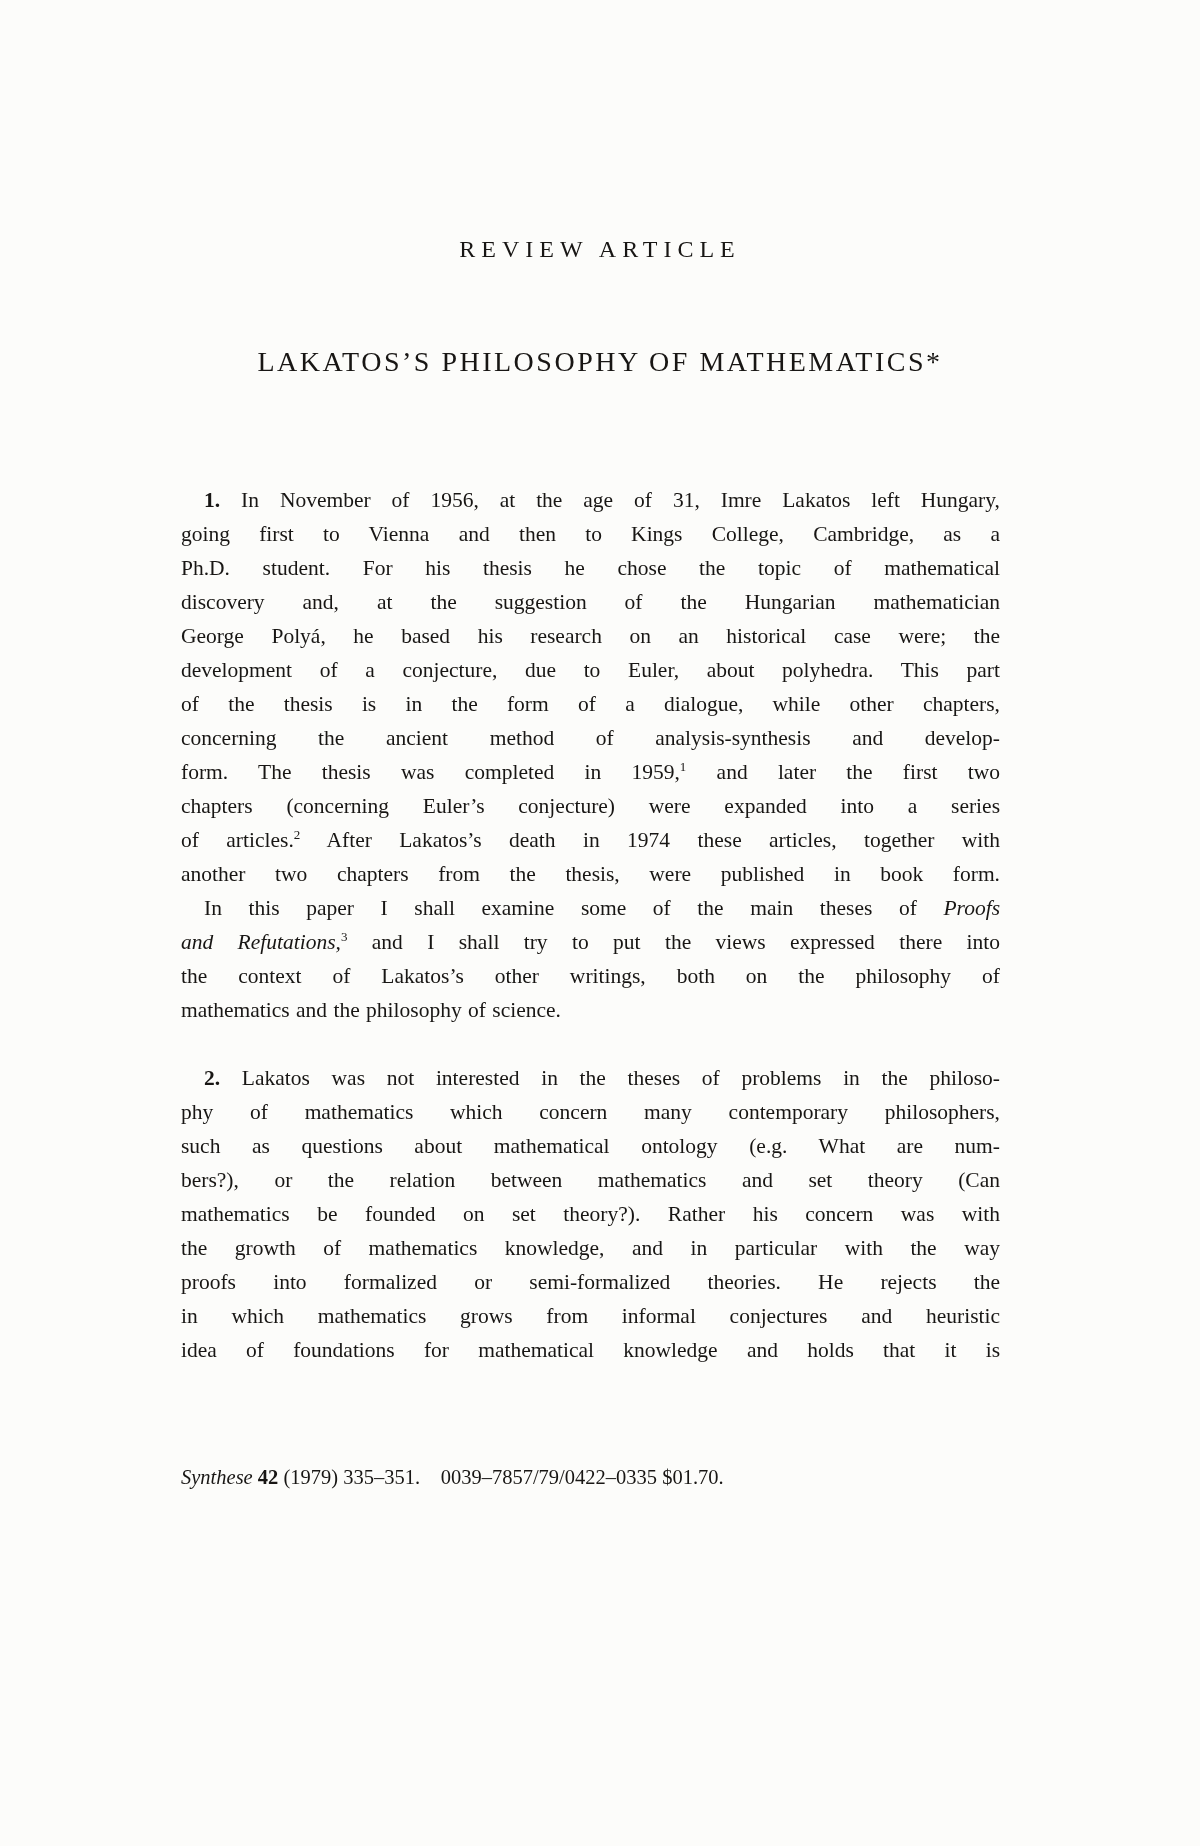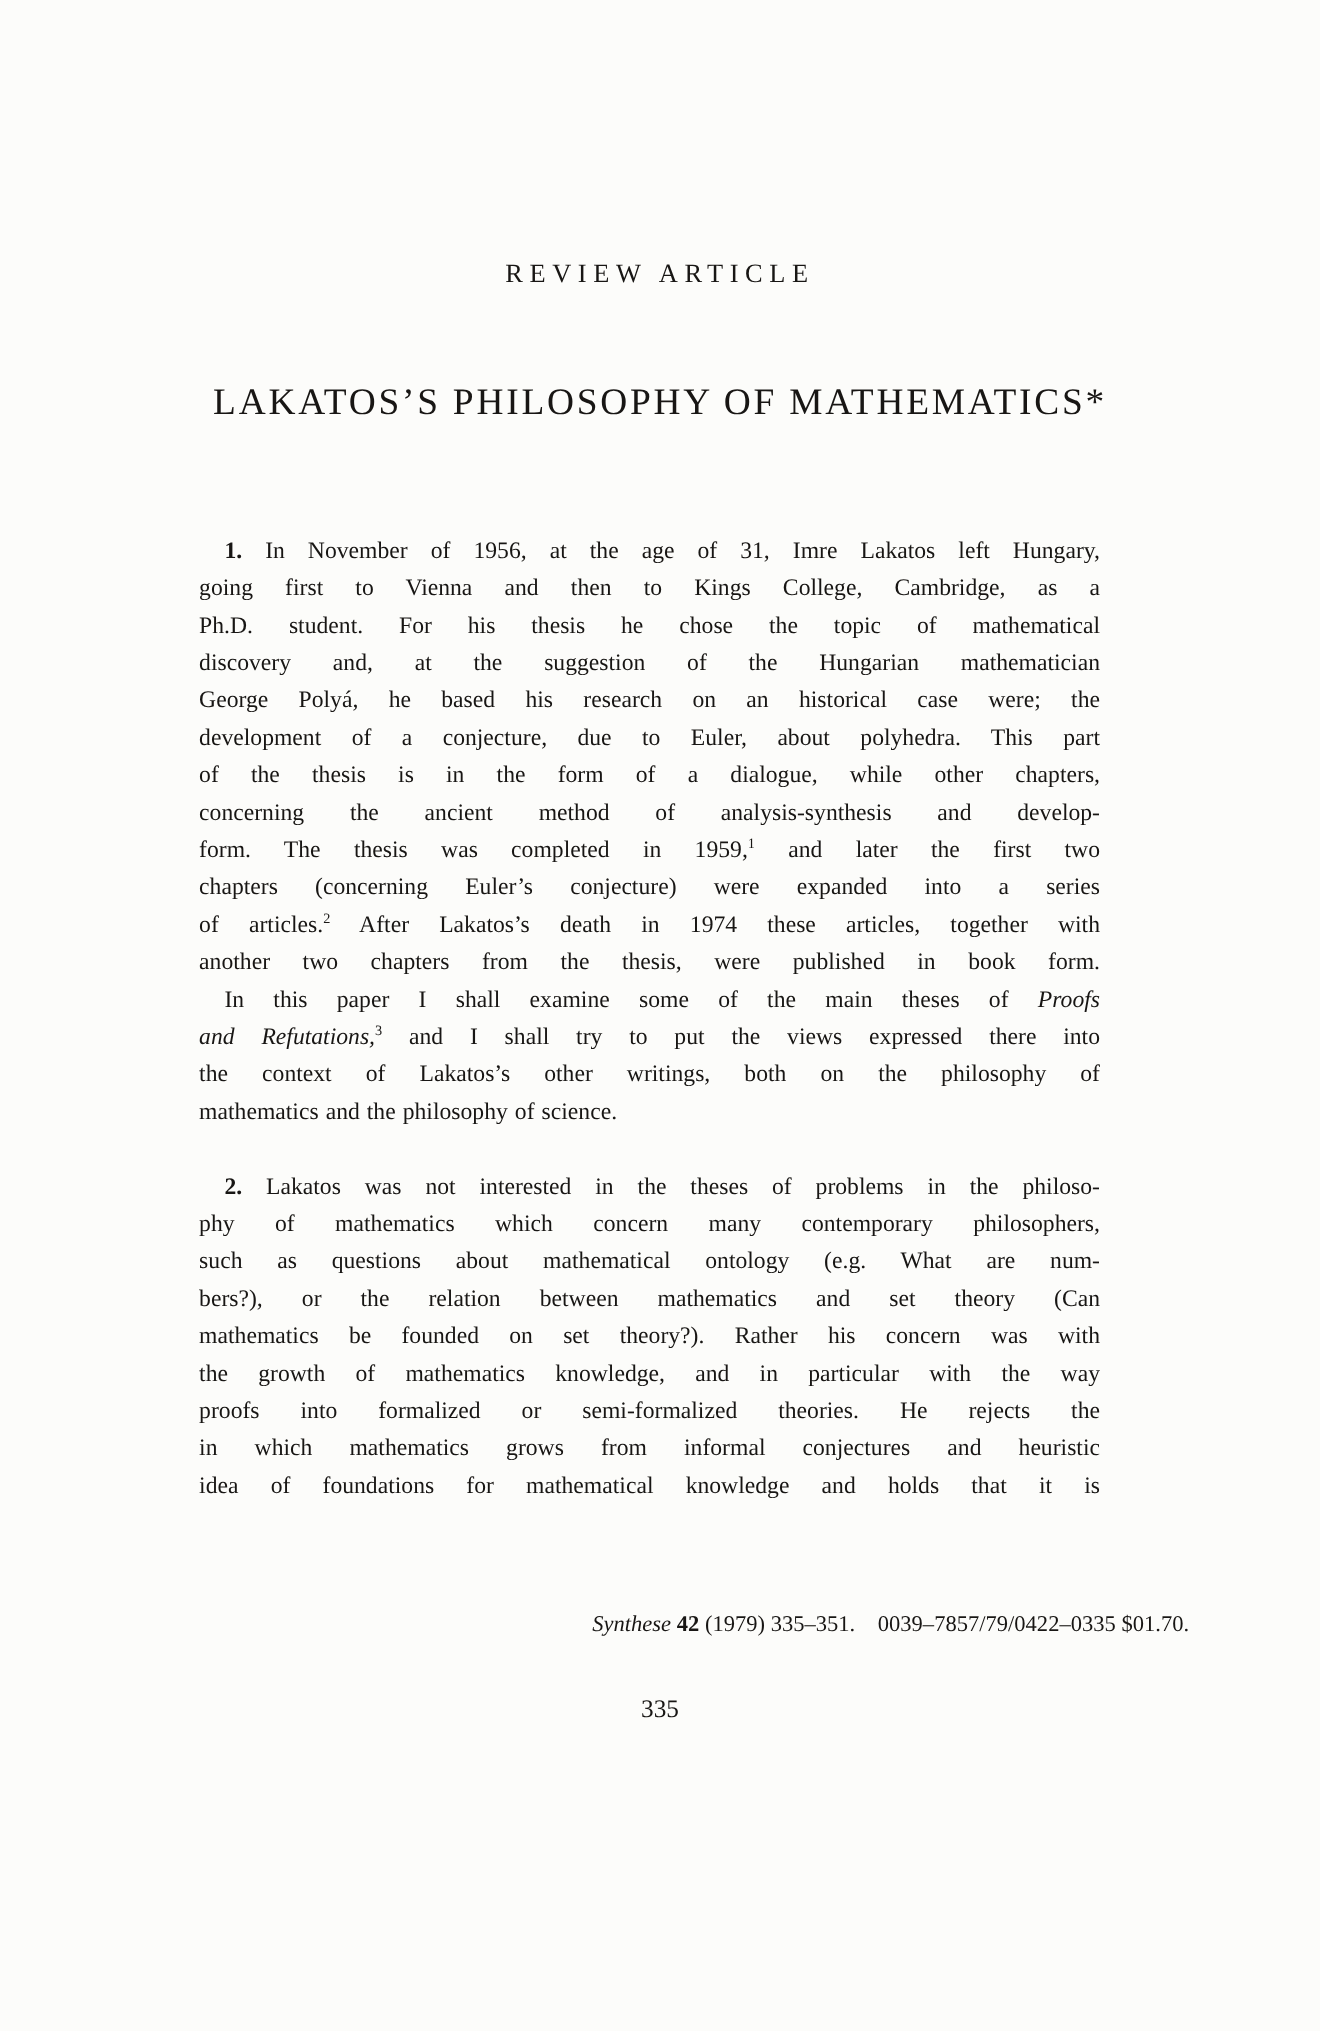--- a/index.html
+++ b/index.html
@@ -32,7 +32,7 @@
     top:347px; left:0; width:100%;
     margin:0;
     text-align:center;
-    font-size:34px;
+    font-size:28px;
     font-weight:normal;
     letter-spacing:2.5px;
     line-height:1.1;

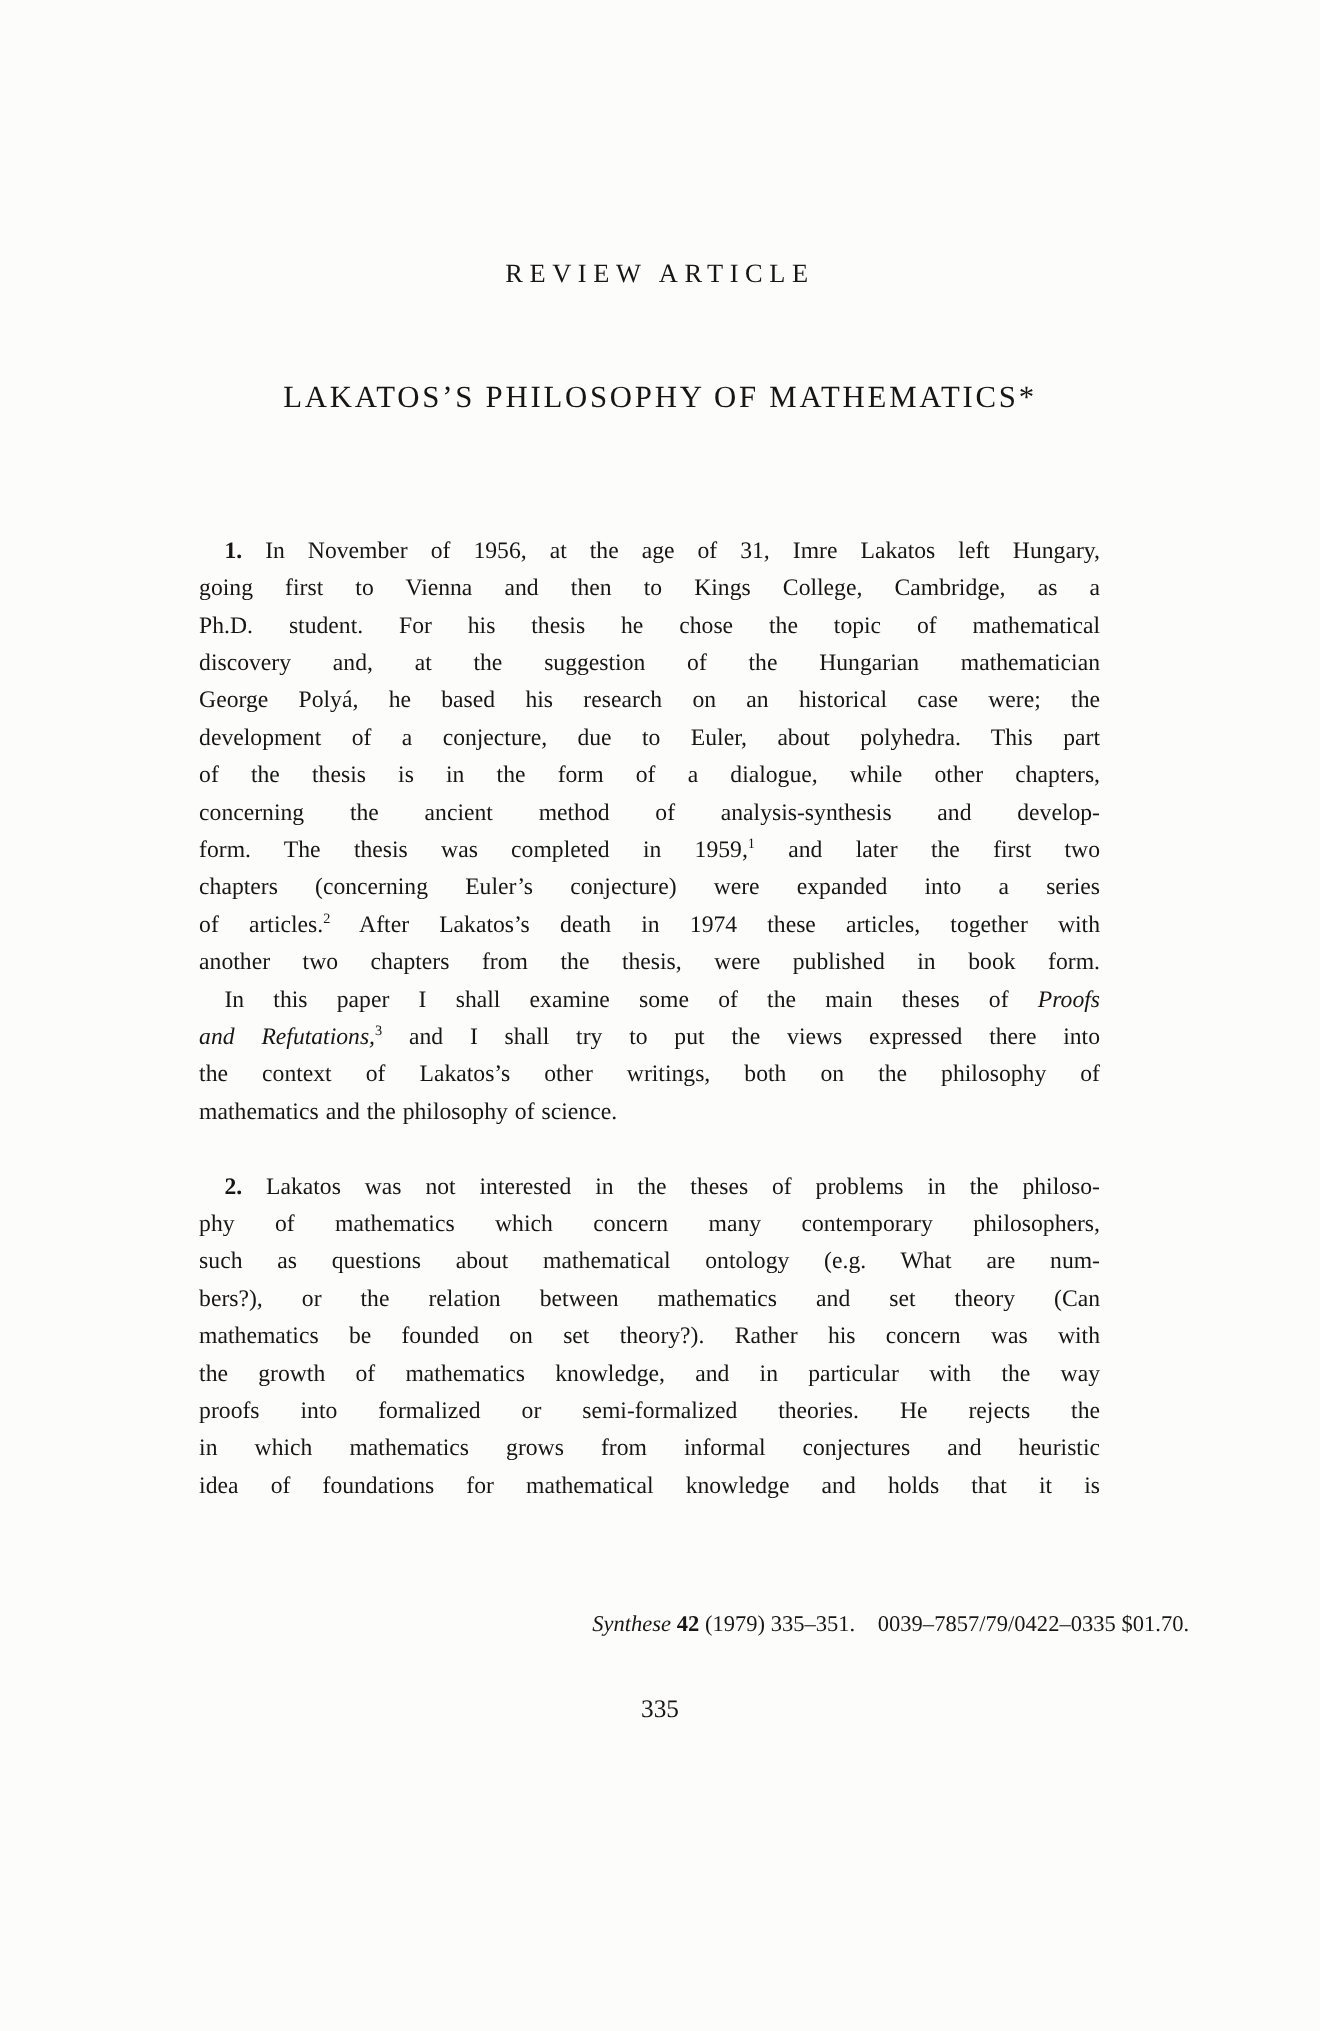--- a/index.html
+++ b/index.html
@@ -72,7 +72,6 @@
     left:181px; top:1462px;
     width:900px;
     font-size:20.5px;
-    text-align:right;
   }
   .footer-line{
     height:31px;

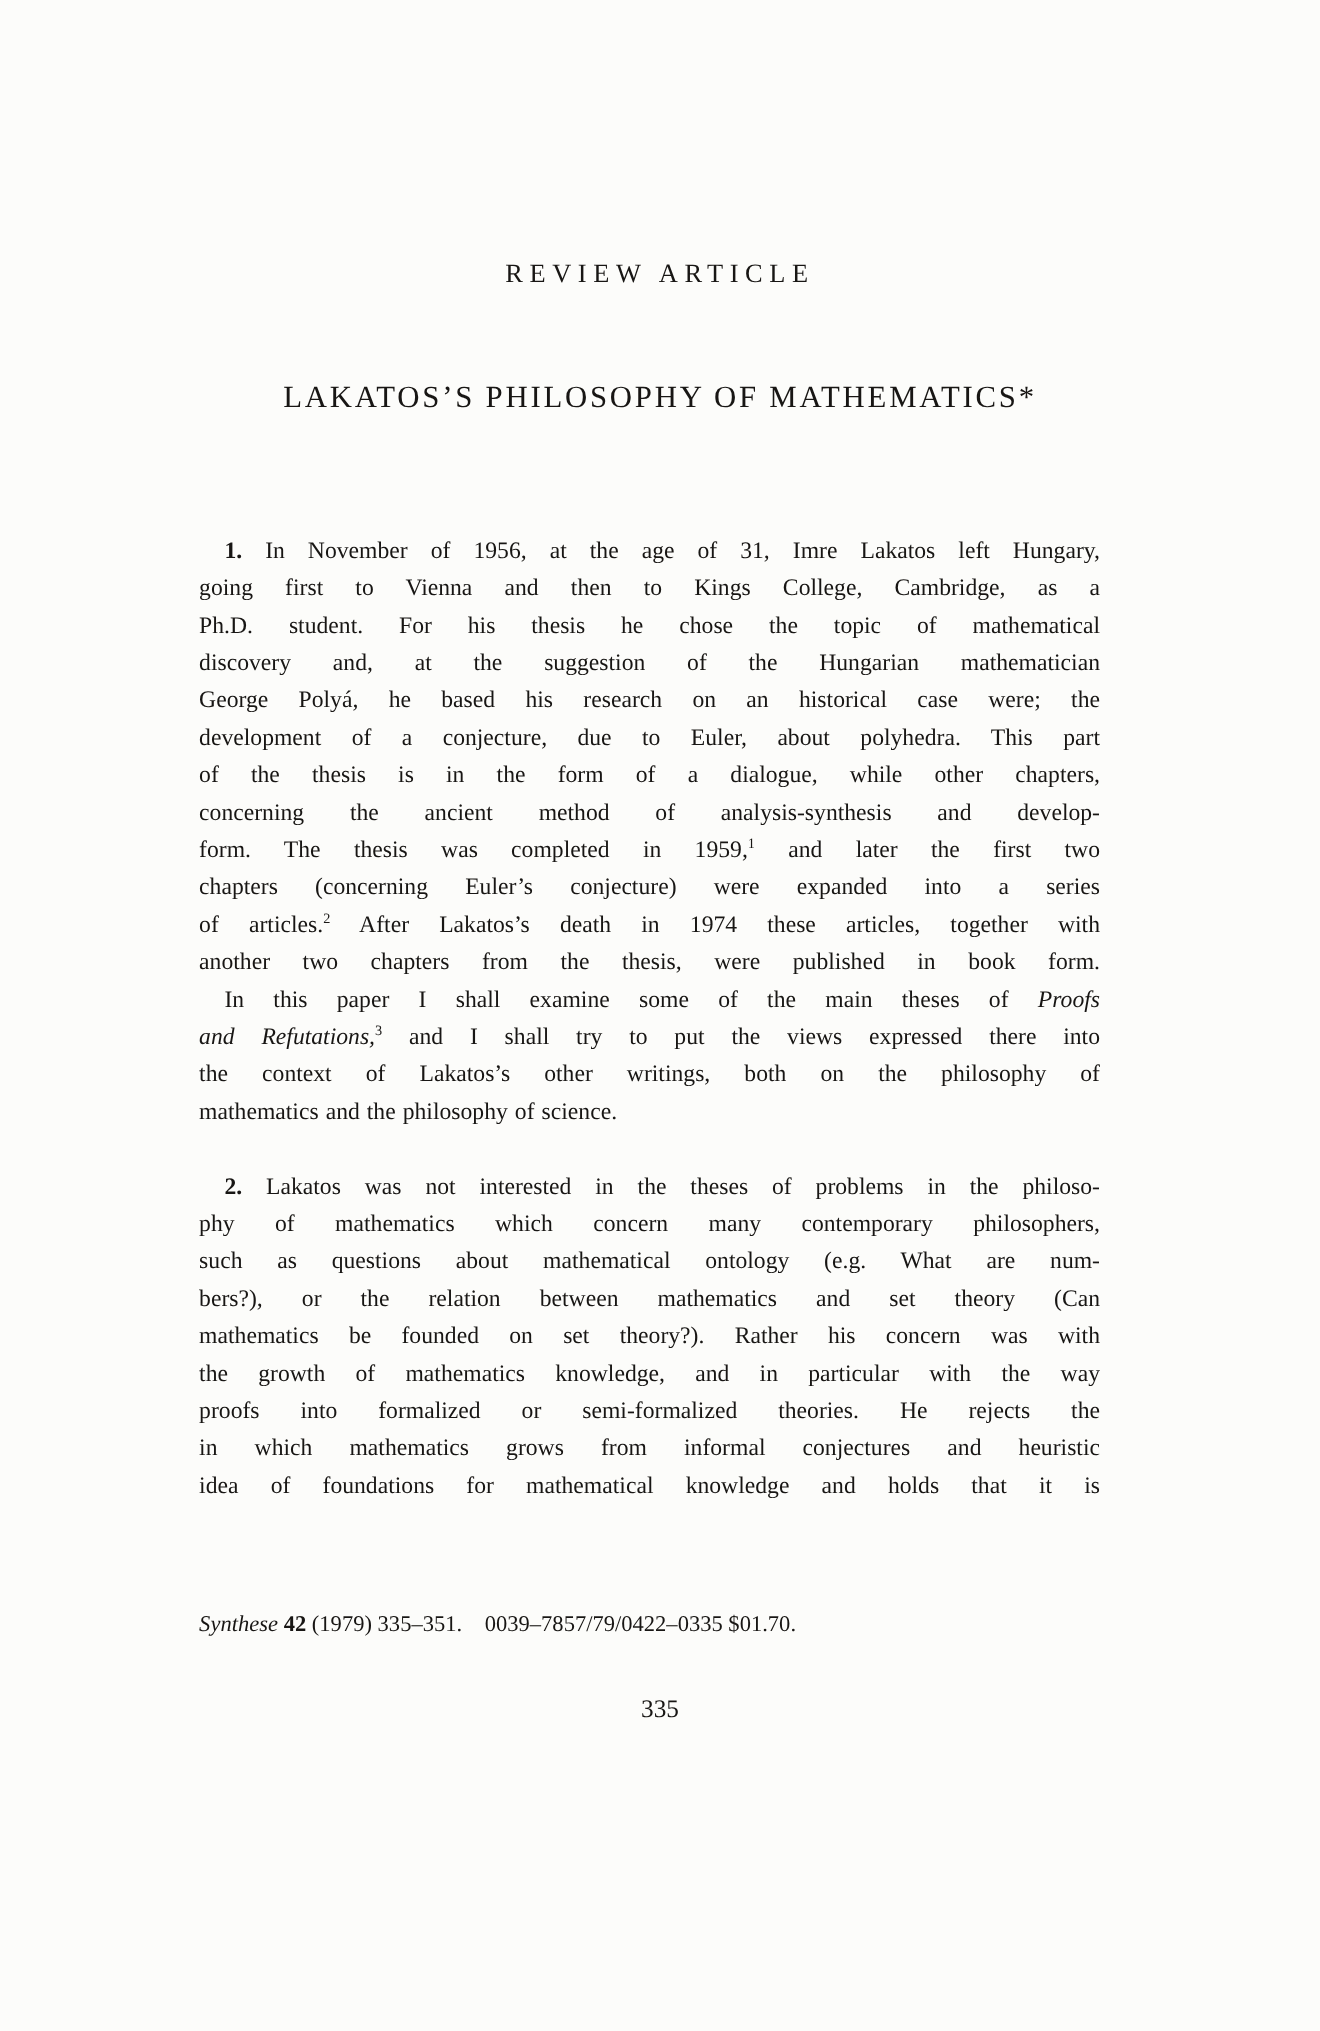--- a/index.html
+++ b/index.html
@@ -131,7 +131,6 @@
     <div class="footer-line citation"><span class="it">Synthese</span><span> </span><span class="b">42</span><span> (1979) 335–351.</span><span> </span><span>0039–7857/79/0422–0335 $01.70.</span></div>
   </div>
 
-  <div class="page-number">335</div>
 
 </div>
 

